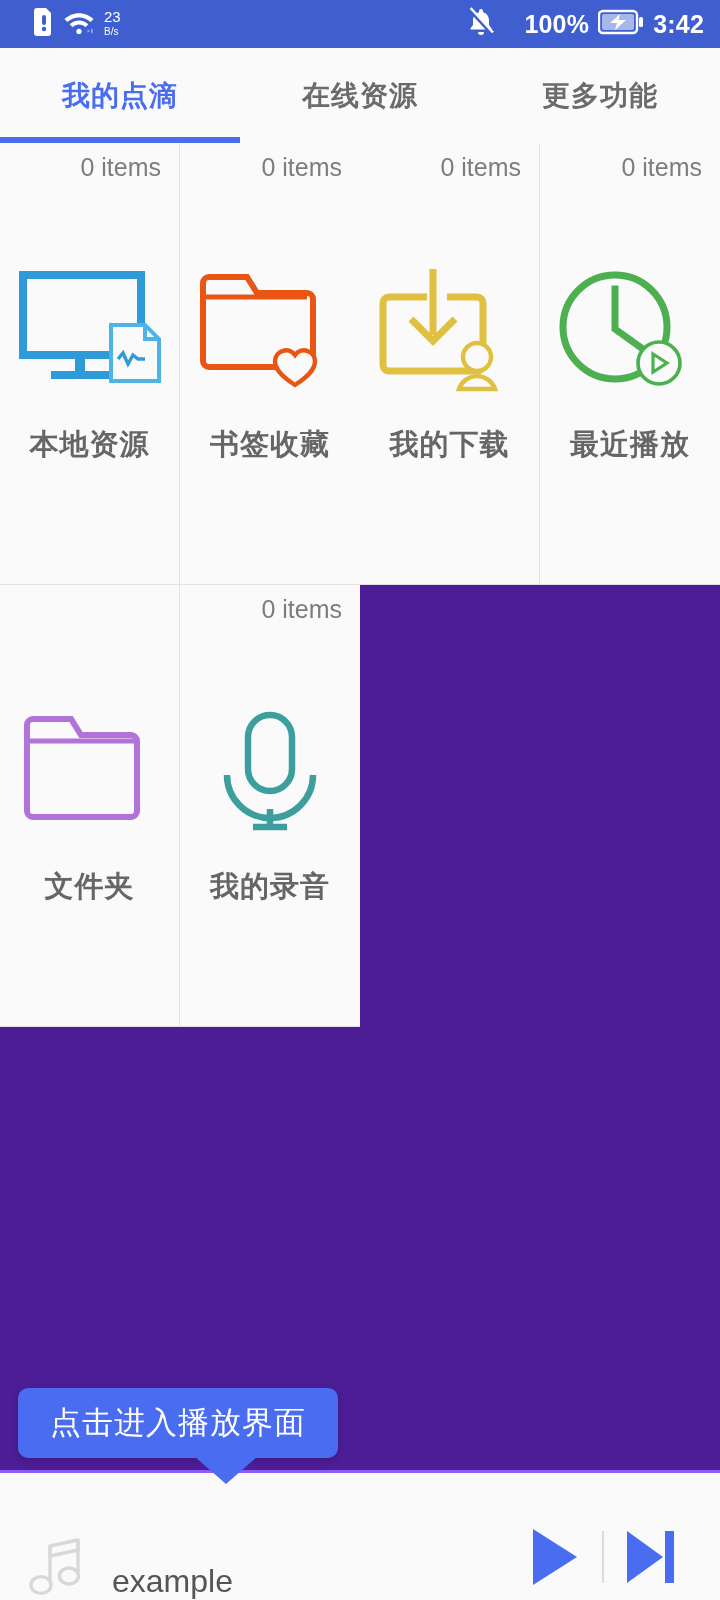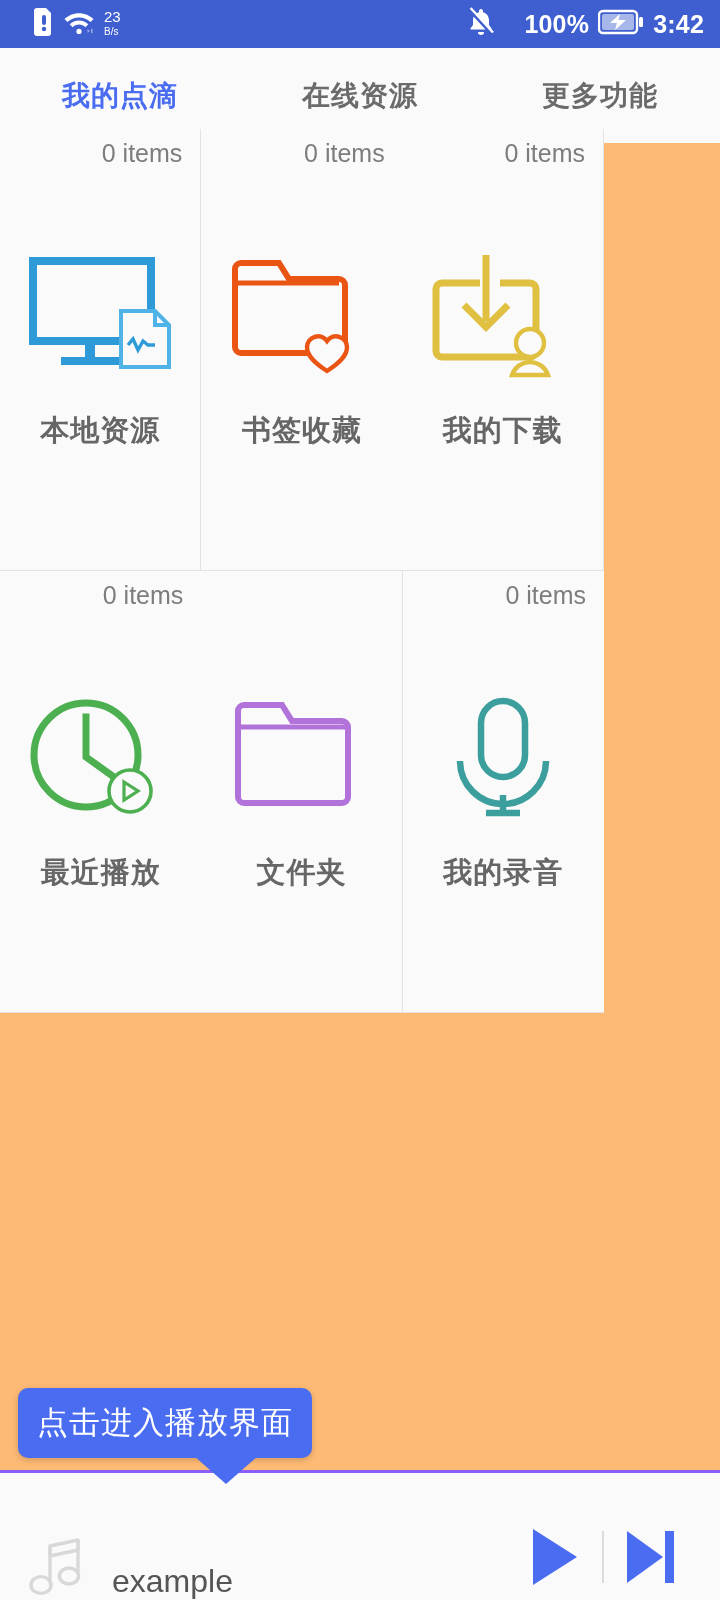--- a/index.html
+++ b/index.html
@@ -8,7 +8,7 @@
     font-family:"Liberation Sans","DejaVu Sans",sans-serif;
     background:#fafafa; overflow:hidden;
   }
-  #app { position:relative; width:720px; height:1600px; background:#fdba74; }
+  #app { position:relative; width:720px; height:1600px; background:#4c1d95; }
 
   
   .statusbar {

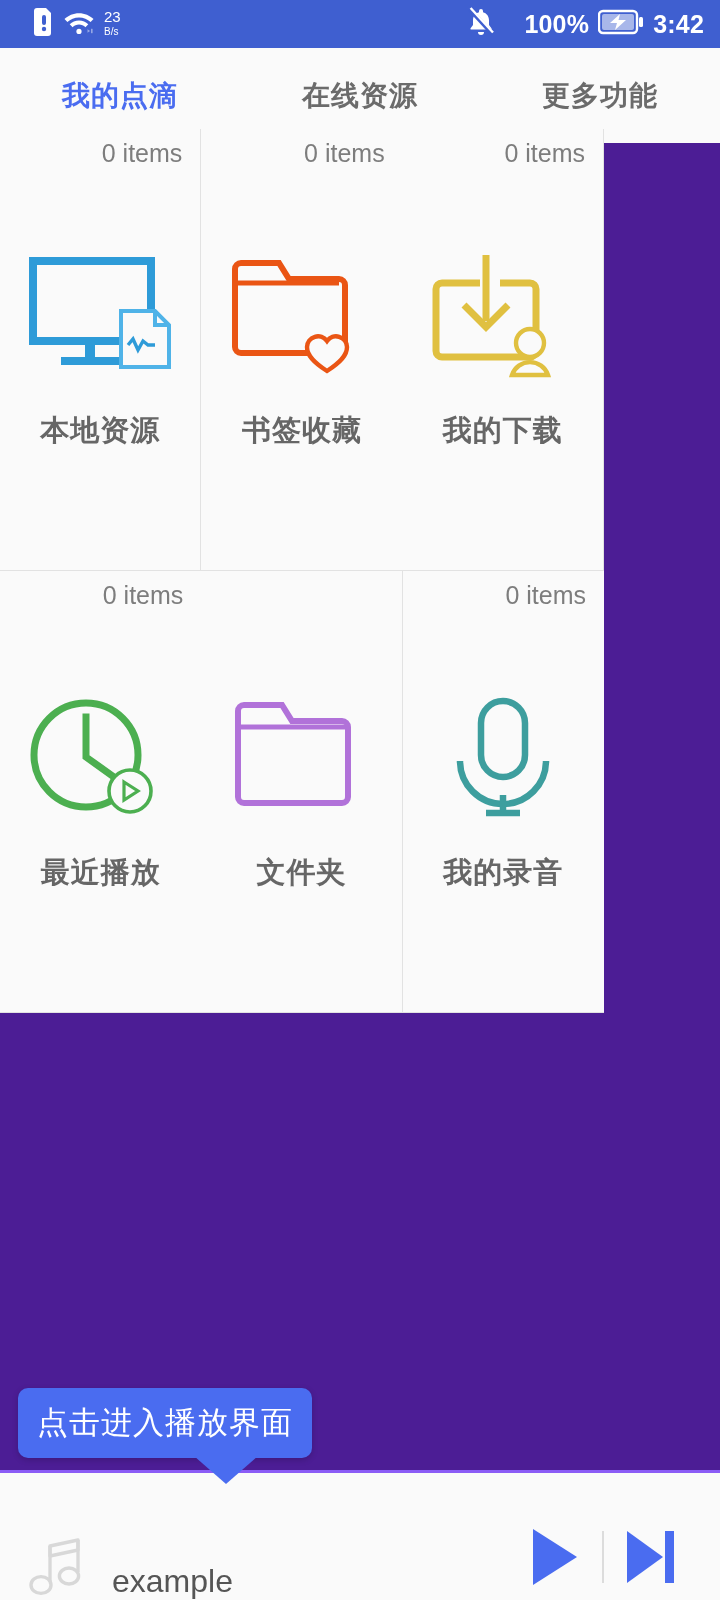--- a/index.html
+++ b/index.html
@@ -42,8 +42,8 @@
 
   
   .grid {
-    position:absolute; top:129px; left:0; width:604px; height:1327px;
-    display:grid; grid-template-columns:1fr 1fr 1fr; grid-template-rows:442px 442px 442px;
+    position:absolute; top:143px; left:0; width:720px; height:1327px;
+    display:grid; grid-template-columns:1fr 1fr 1fr 1fr; grid-template-rows:442px 442px 442px;
   }
   .cell {
     position:relative; background:#fafafa;

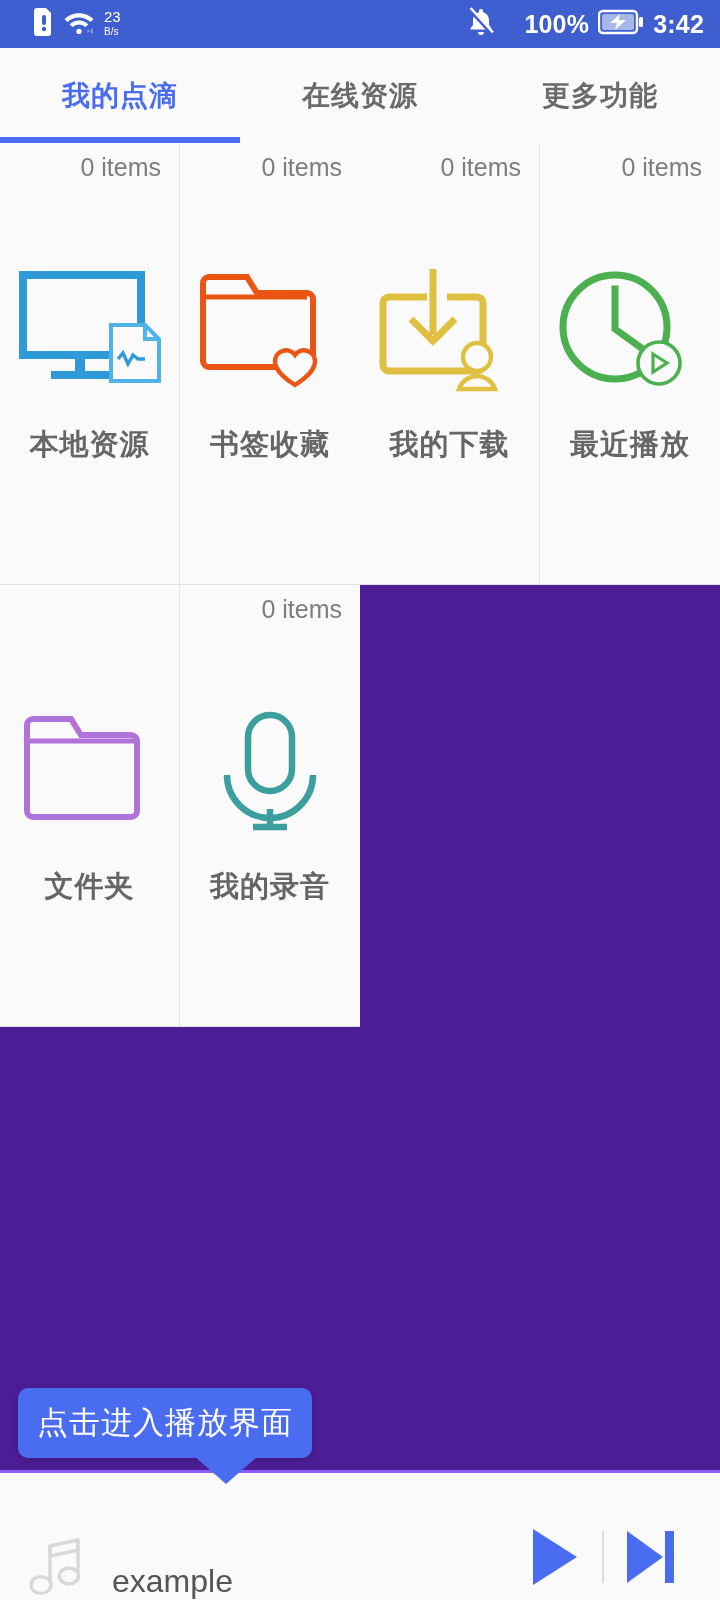--- a/index.html
+++ b/index.html
@@ -64,7 +64,7 @@
   .tooltip {
     position:absolute; left:18px; top:1388px; z-index:30;
     background:#4a6cf0; color:#fff; border-radius:10px;
-    padding:14px 19px; font-size:31px; letter-spacing:1px;
+    padding:14px 32px; font-size:31px; letter-spacing:1px;
     box-shadow:0 2px 6px rgba(0,0,0,.18);
   }
   .tooltip .tail {

